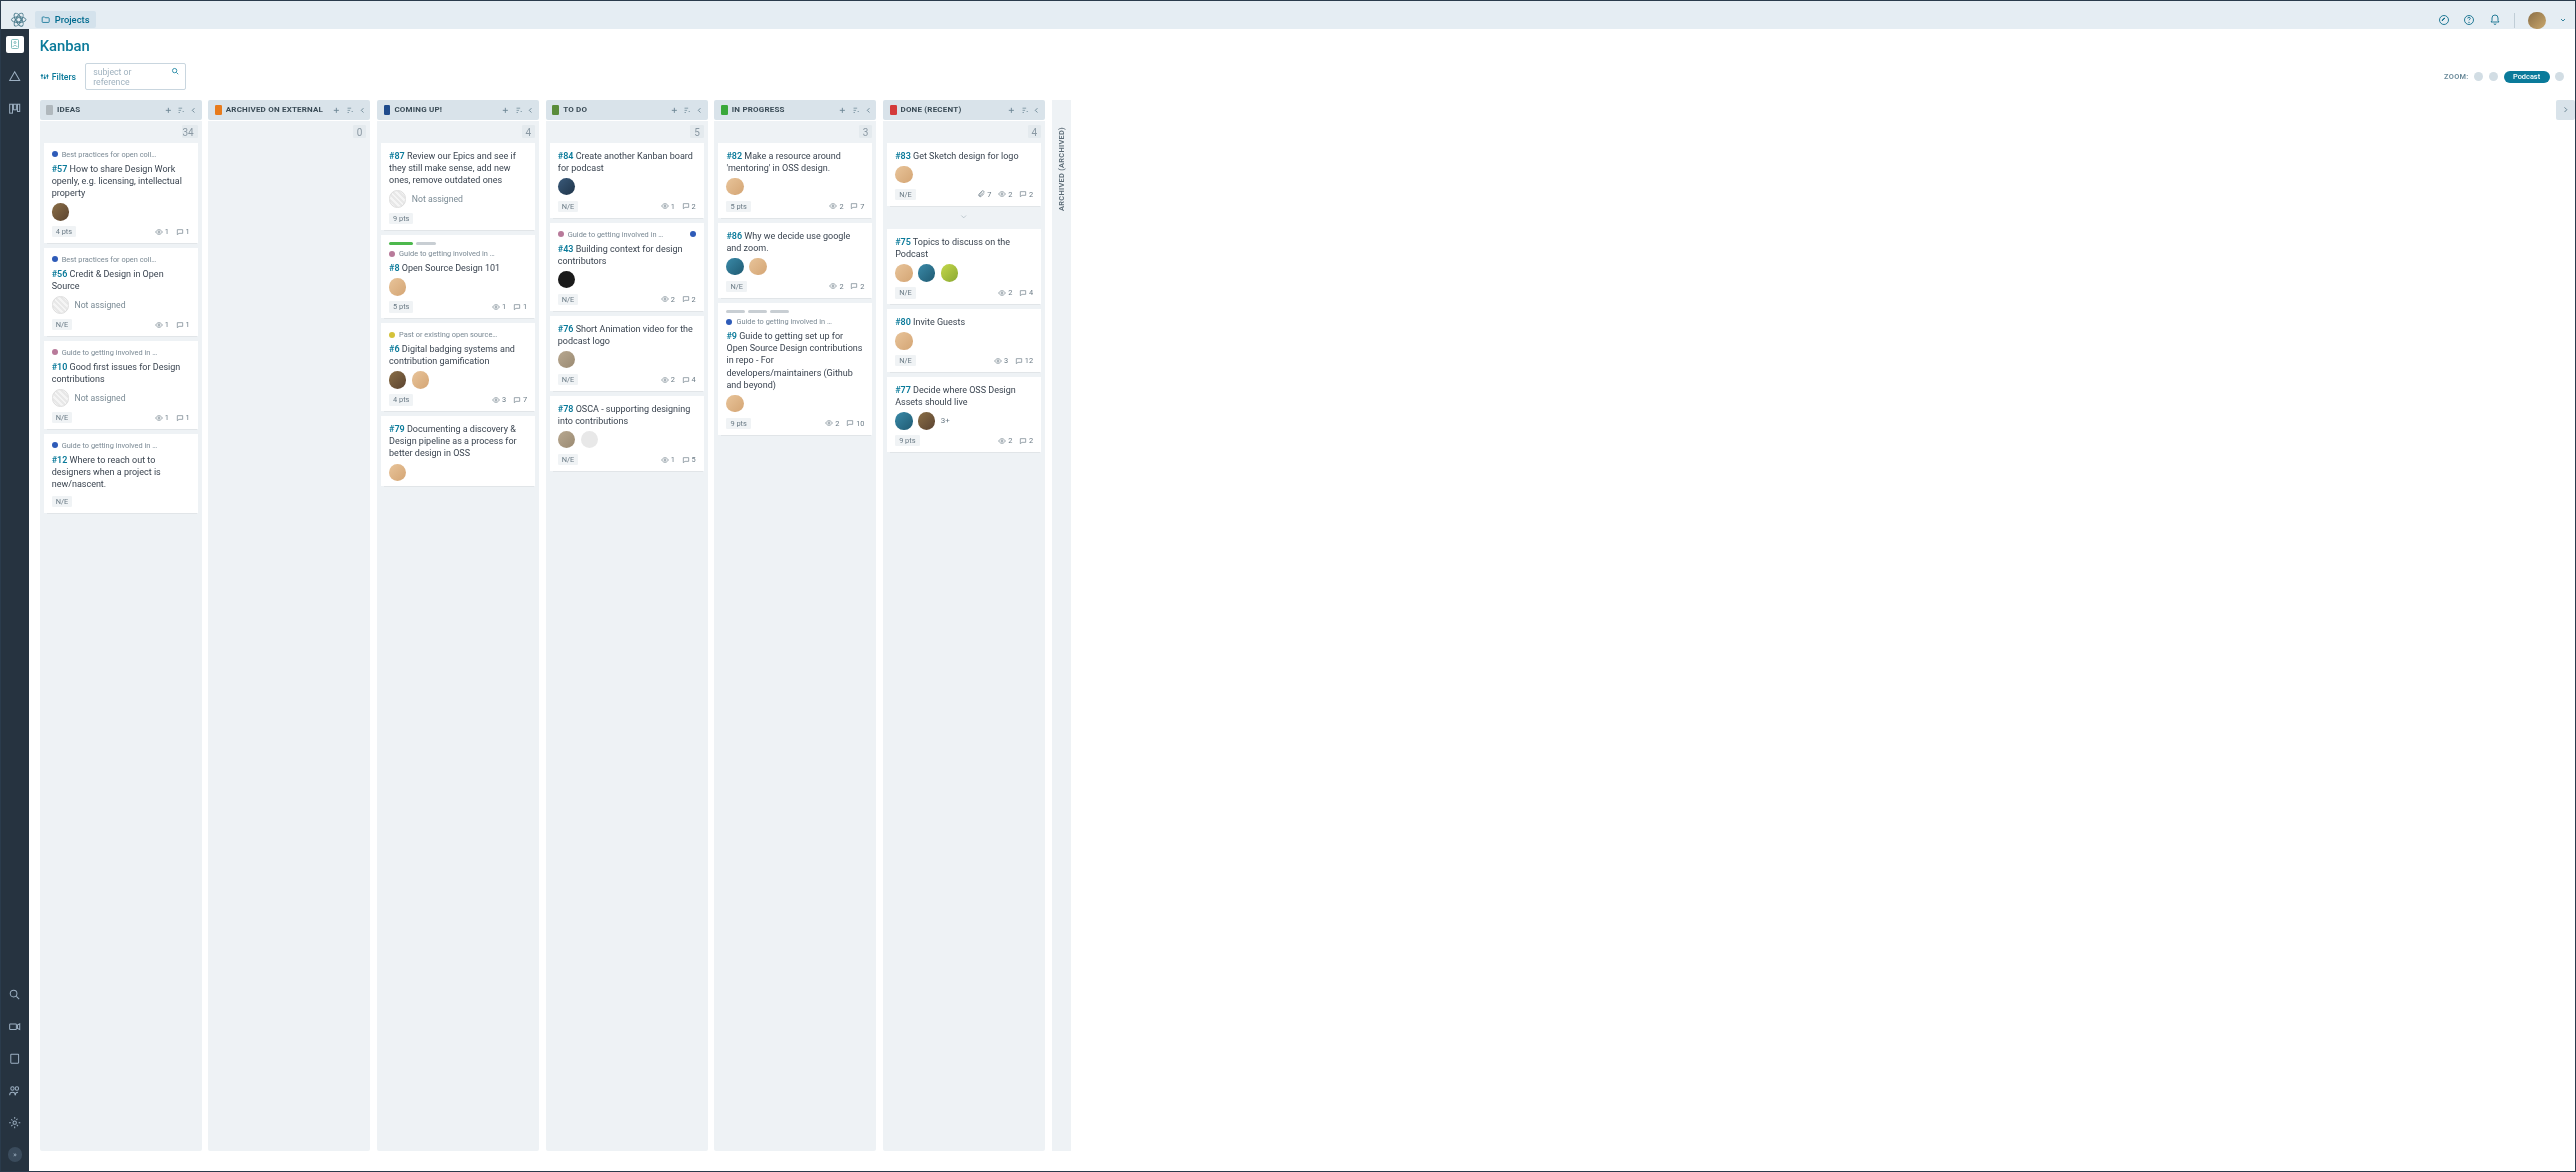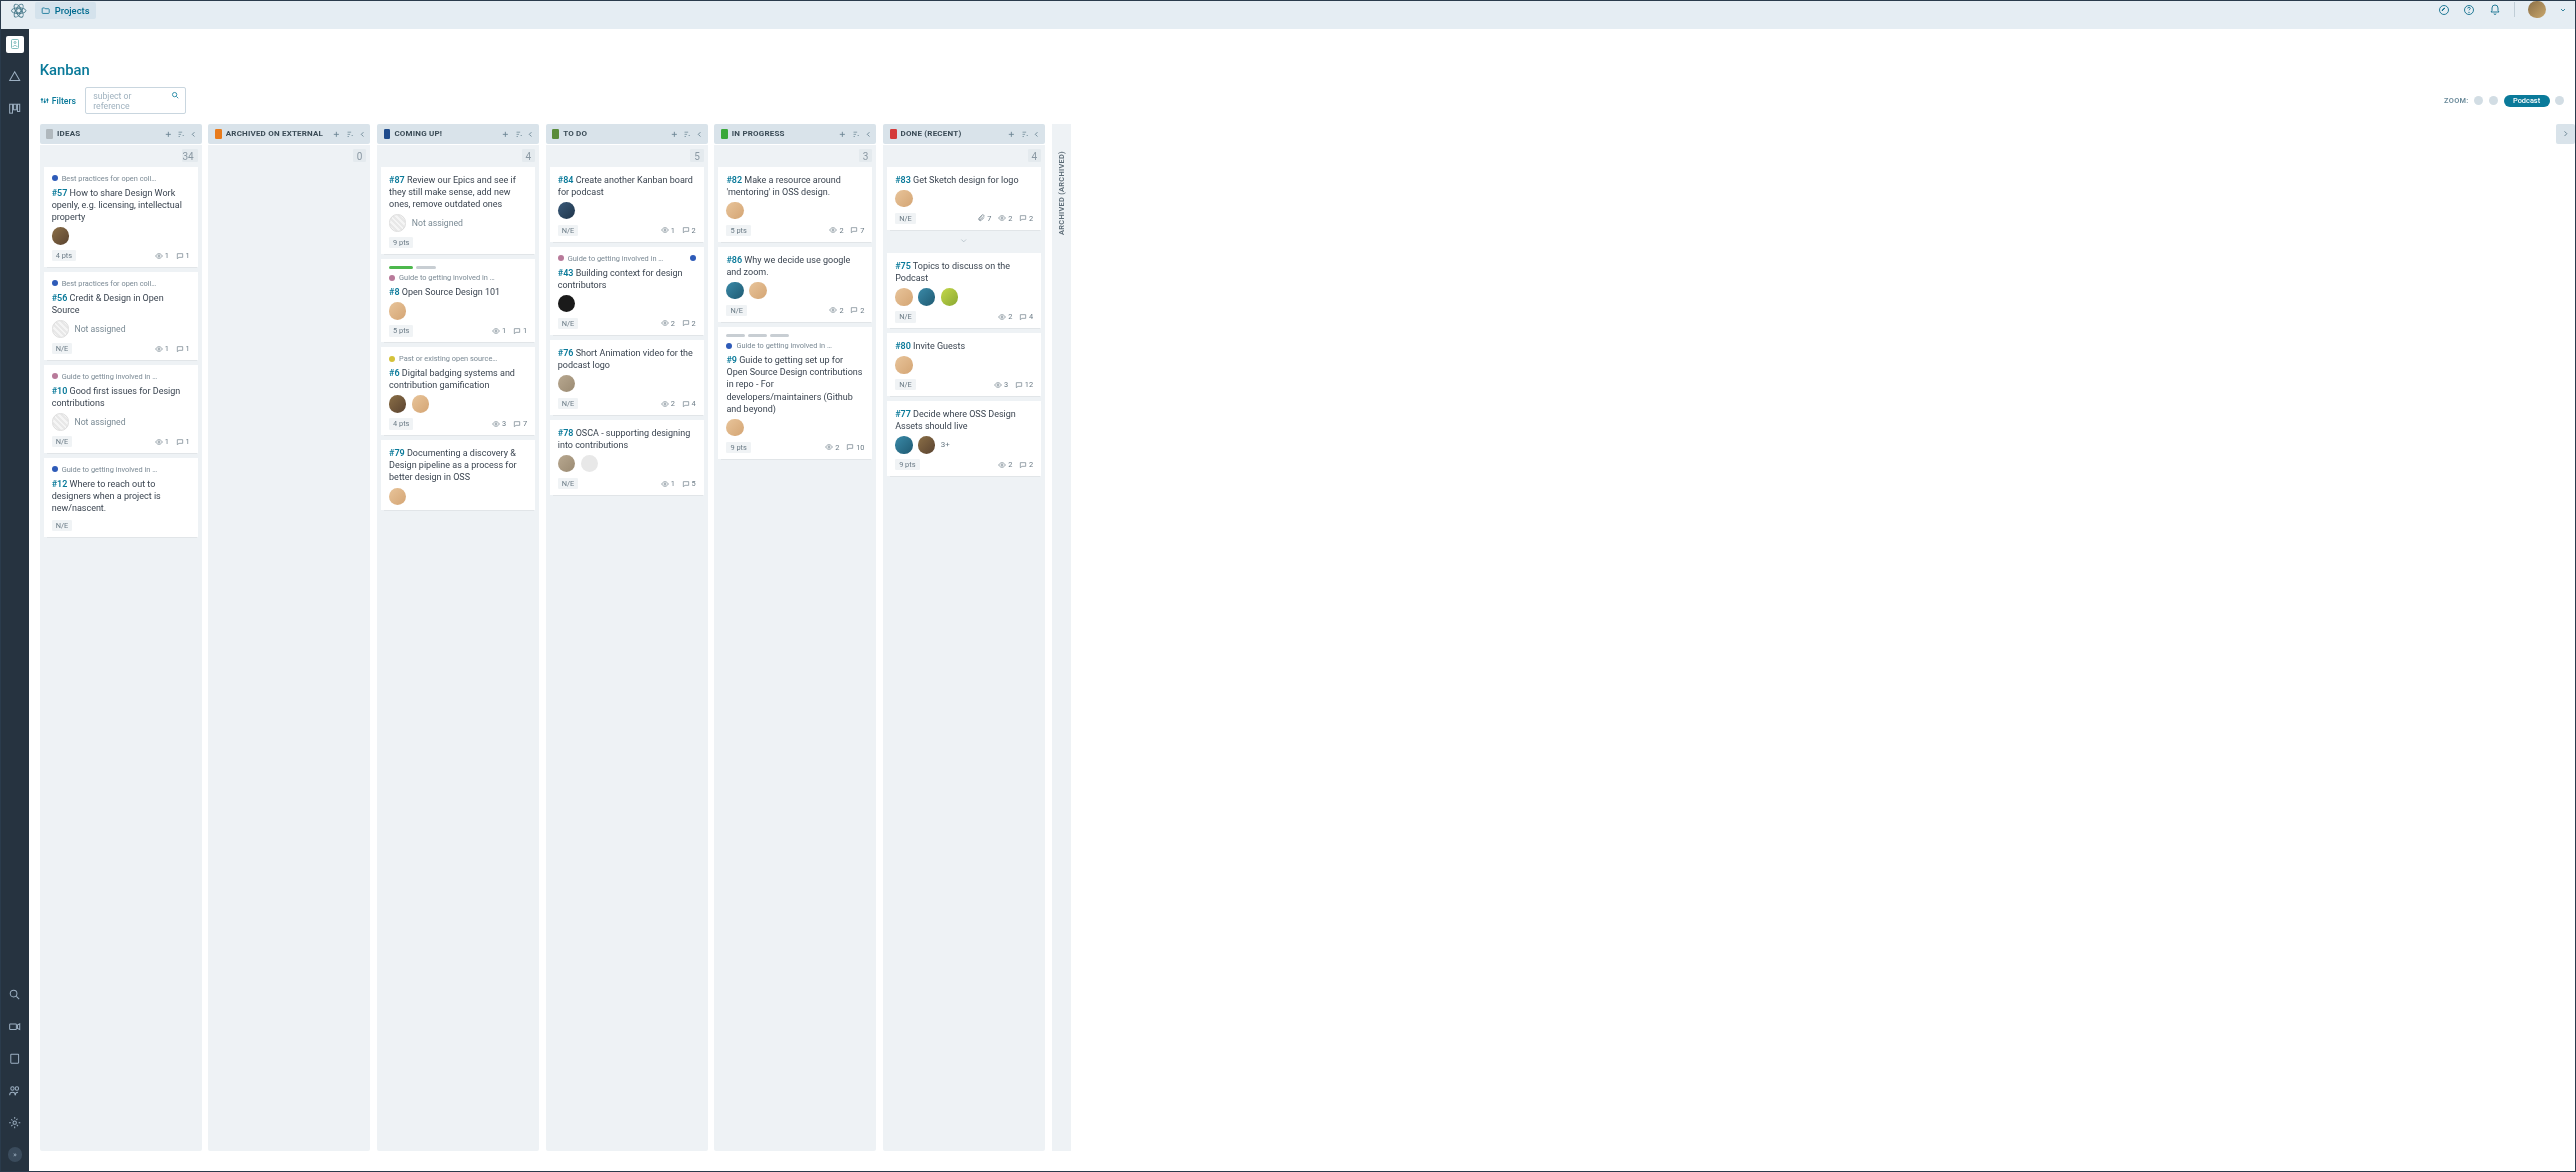--- a/index.html
+++ b/index.html
@@ -5,7 +5,7 @@
 * { margin: 0; padding: 0; box-sizing: border-box; font-family: -apple-system, BlinkMacSystemFont, "Segoe UI", Roboto, sans-serif; }
 body { background: #fff; overflow: hidden; }
 .app { display: flex; flex-direction: column; height: 100vh; border: 0.7px solid #2a3b4c; }
-.topbar { height: 28px; background: #e5edf3; display: flex; align-items: flex-start; padding: 0 8px; justify-content: space-between; }
+.topbar { height: 28px; background: #e5edf3; display: flex; align-items: flex-end; padding: 0 8px; justify-content: space-between; }
 .topbar-left { display: flex; align-items: center; gap: 6.7px; }
 .logo { width: 19px; height: 19px; display: flex; align-items: center; justify-content: center; color: #4a7b8c; }
 .projects-btn { background: #d4e2ec; padding: 2.7px 6.7px; border-radius: 2px; display: flex; align-items: center; gap: 4px; color: #006b8f; font-size: 9.4px; font-weight: 500; cursor: pointer; }

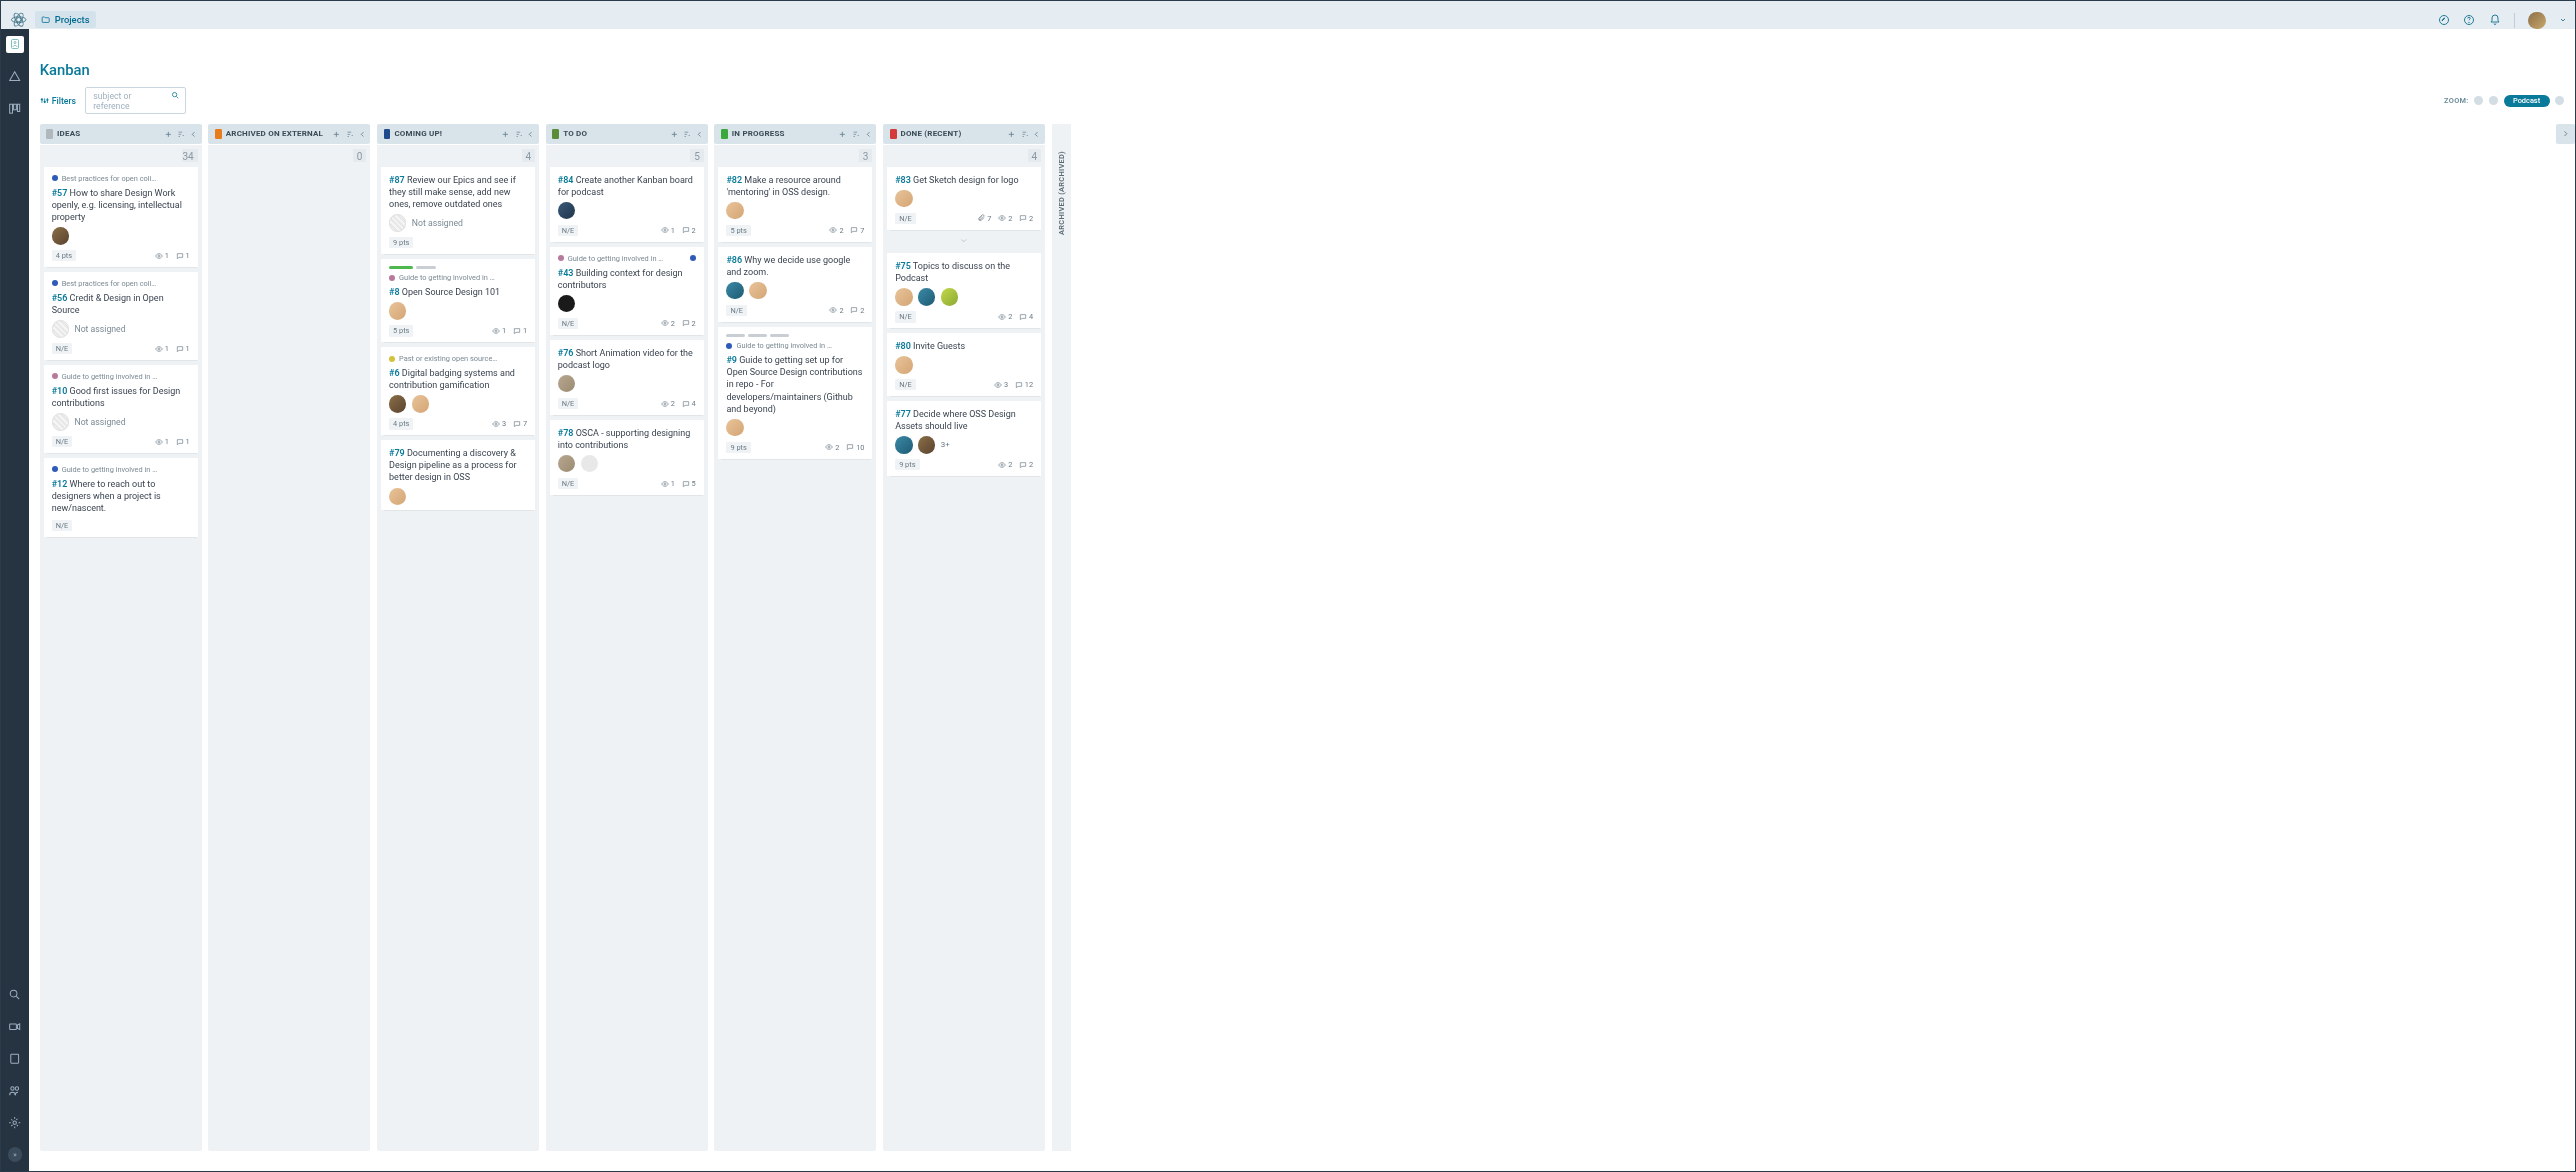--- a/index.html
+++ b/index.html
@@ -18,7 +18,7 @@
 .sidebar-bottom { margin-top: auto; display: flex; flex-direction: column; align-items:center; gap: 16px; padding-bottom: 6.7px; width:100%; }
 .sidebar-expand { width:14.8px; height:14.8px; background:#3a4b5c; border-radius:50%; color:#9db0c2; display:flex; align-items:center; justify-content:center; font-size:8px; margin-bottom:2.7px; }
 .proj-avatar { width:17.4px;height:17.4px; background:#fff; border-radius:2px; display:flex; align-items:center; justify-content:center; }
-.content { flex: 1; display: flex; flex-direction: column; min-width: 0; background:#fff;margin-top:24px; }
+.content { flex: 1; display: flex; flex-direction: column; min-width: 0; background:#fff; }
 .header-row { display: flex; align-items: center; gap: 8px; padding: 8px 10.7px 5.4px; }
 .page-title { color: #0a7a9a; font-size: 14.8px; font-weight: 500; }
 .filters-row { display: flex; align-items: center; padding: 2.7px 10.7px 9.4px; gap: 9.4px; justify-content: space-between; }

